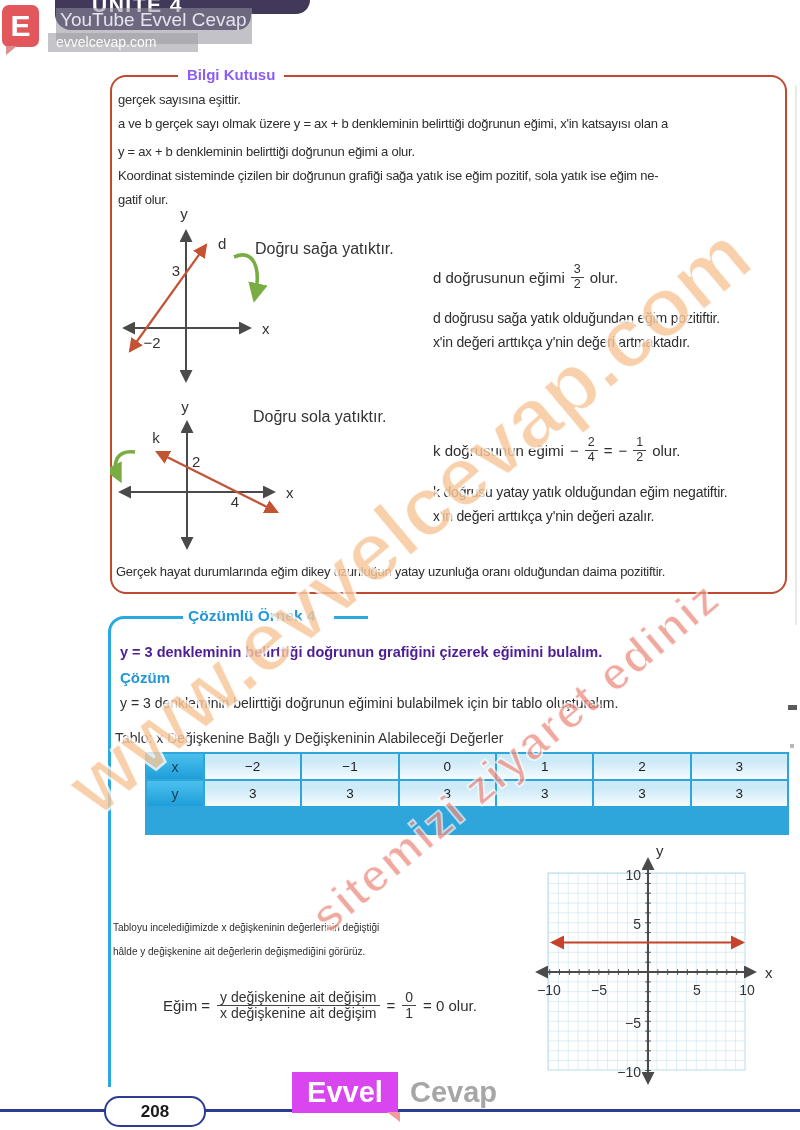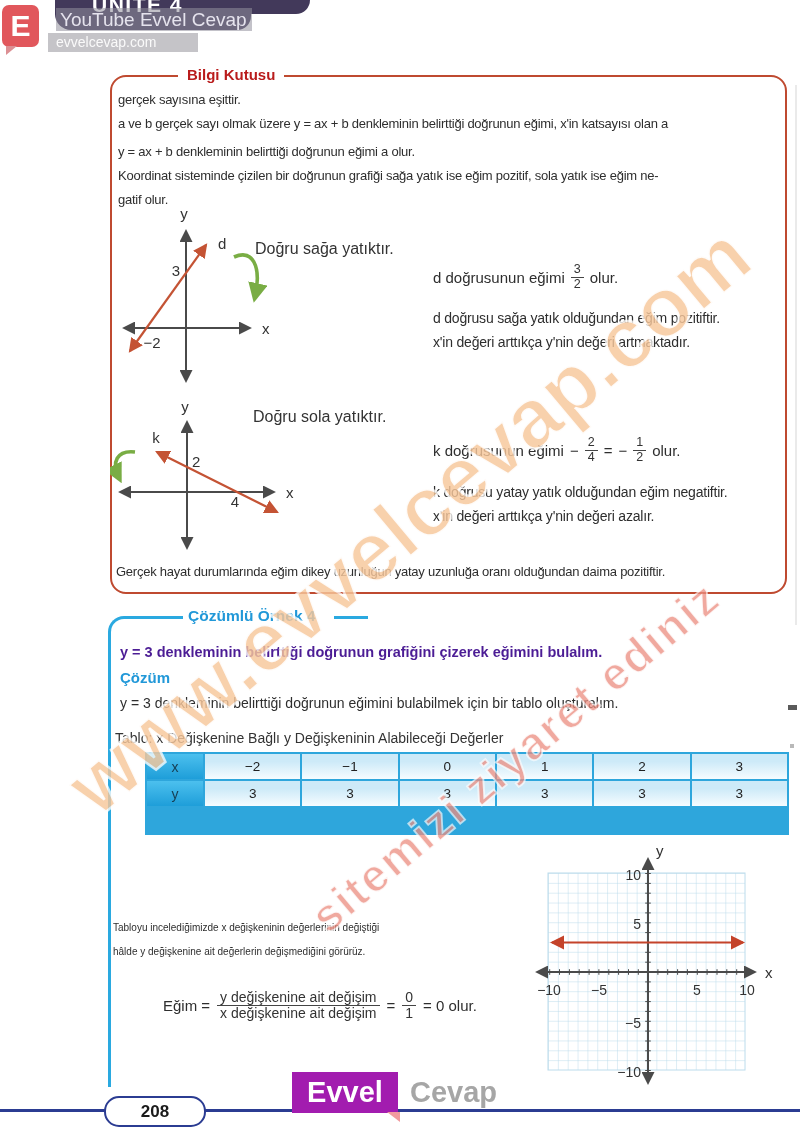--- a/index.html
+++ b/index.html
@@ -11,7 +11,7 @@
   .banner{left:55px;top:0;width:196px;height:30px;background:#42395a;border-radius:0 0 14px 16px;}
   .banner-swoosh{left:238px;top:0;width:72px;height:14px;background:#42395a;border-radius:0 0 30px 4px;}
   .unit-title{left:92px;top:-7px;color:#fff;font-weight:bold;font-size:21px;letter-spacing:1.5px;}
-  .ytbar{left:56px;top:8px;width:192px;height:23px;background:rgba(146,143,156,0.55);
+  .ytbar{left:56px;top:8px;width:192px;height:36px;background:rgba(146,143,156,0.55);
          color:rgba(236,234,243,0.95);font-size:19px;line-height:23px;padding-left:4px;}
   .sitebar{left:48px;top:33px;width:142px;height:19px;background:rgba(158,157,163,0.6);
          color:#fafafa;font-size:14px;line-height:19px;padding-left:8px;}

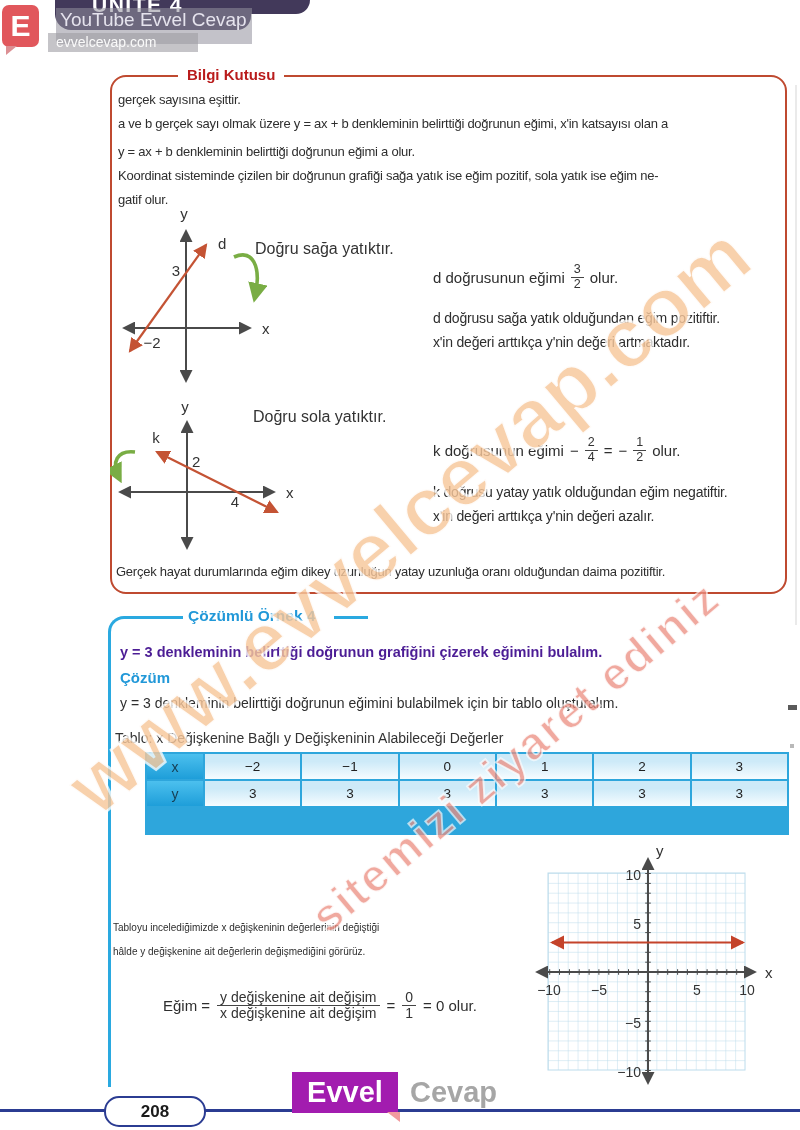--- a/index.html
+++ b/index.html
@@ -22,7 +22,7 @@
 
   
   .infobox{left:110px;top:75px;width:673px;height:515px;border:2px solid #bf4a30;border-radius:16px;}
-  .infobox-title{left:178px;top:66px;background:#fff;padding:0 9px;color:#b91c1c;font-weight:bold;font-size:15px;}
+  .infobox-title{left:178px;top:66px;background:#fff;padding:0 9px;color:#8b5cf6;font-weight:bold;font-size:15px;}
   .bkline{font-size:13px;letter-spacing:-0.25px;white-space:nowrap;line-height:24px;color:#2e2e2e;}
   .caption{font-size:16px;color:#333;white-space:nowrap;}
   .slopeline{display:flex;align-items:center;gap:6px;font-size:15px;white-space:nowrap;color:#2e2e2e;justify-content:center;}

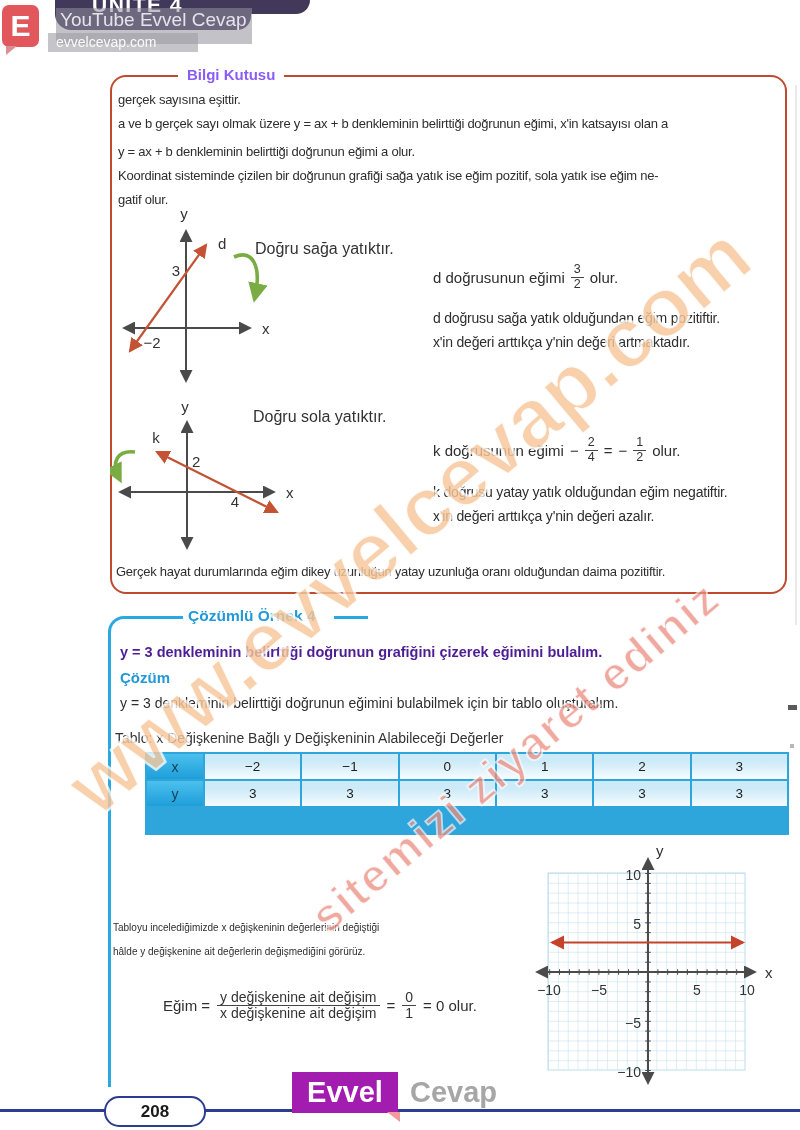--- a/index.html
+++ b/index.html
@@ -59,7 +59,7 @@
   .pagepill{left:104px;top:1096px;width:98px;height:27px;background:#fff;border:2.5px solid #2b3c92;
             border-radius:15px;display:flex;align-items:center;justify-content:center;
             font-weight:bold;font-size:17px;color:#1a1a1a;}
-  .evvelbox{left:292px;top:1072px;width:106px;height:41px;background:#a21caf;color:#fff;
+  .evvelbox{left:292px;top:1072px;width:106px;height:41px;background:#d946ef;color:#fff;
             font-weight:bold;font-size:29px;display:flex;align-items:center;justify-content:center;}
   .evvelbox::after{content:'';position:absolute;right:-2px;bottom:-9px;
             border-top:10px solid #f29a9e;border-left:13px solid transparent;}

